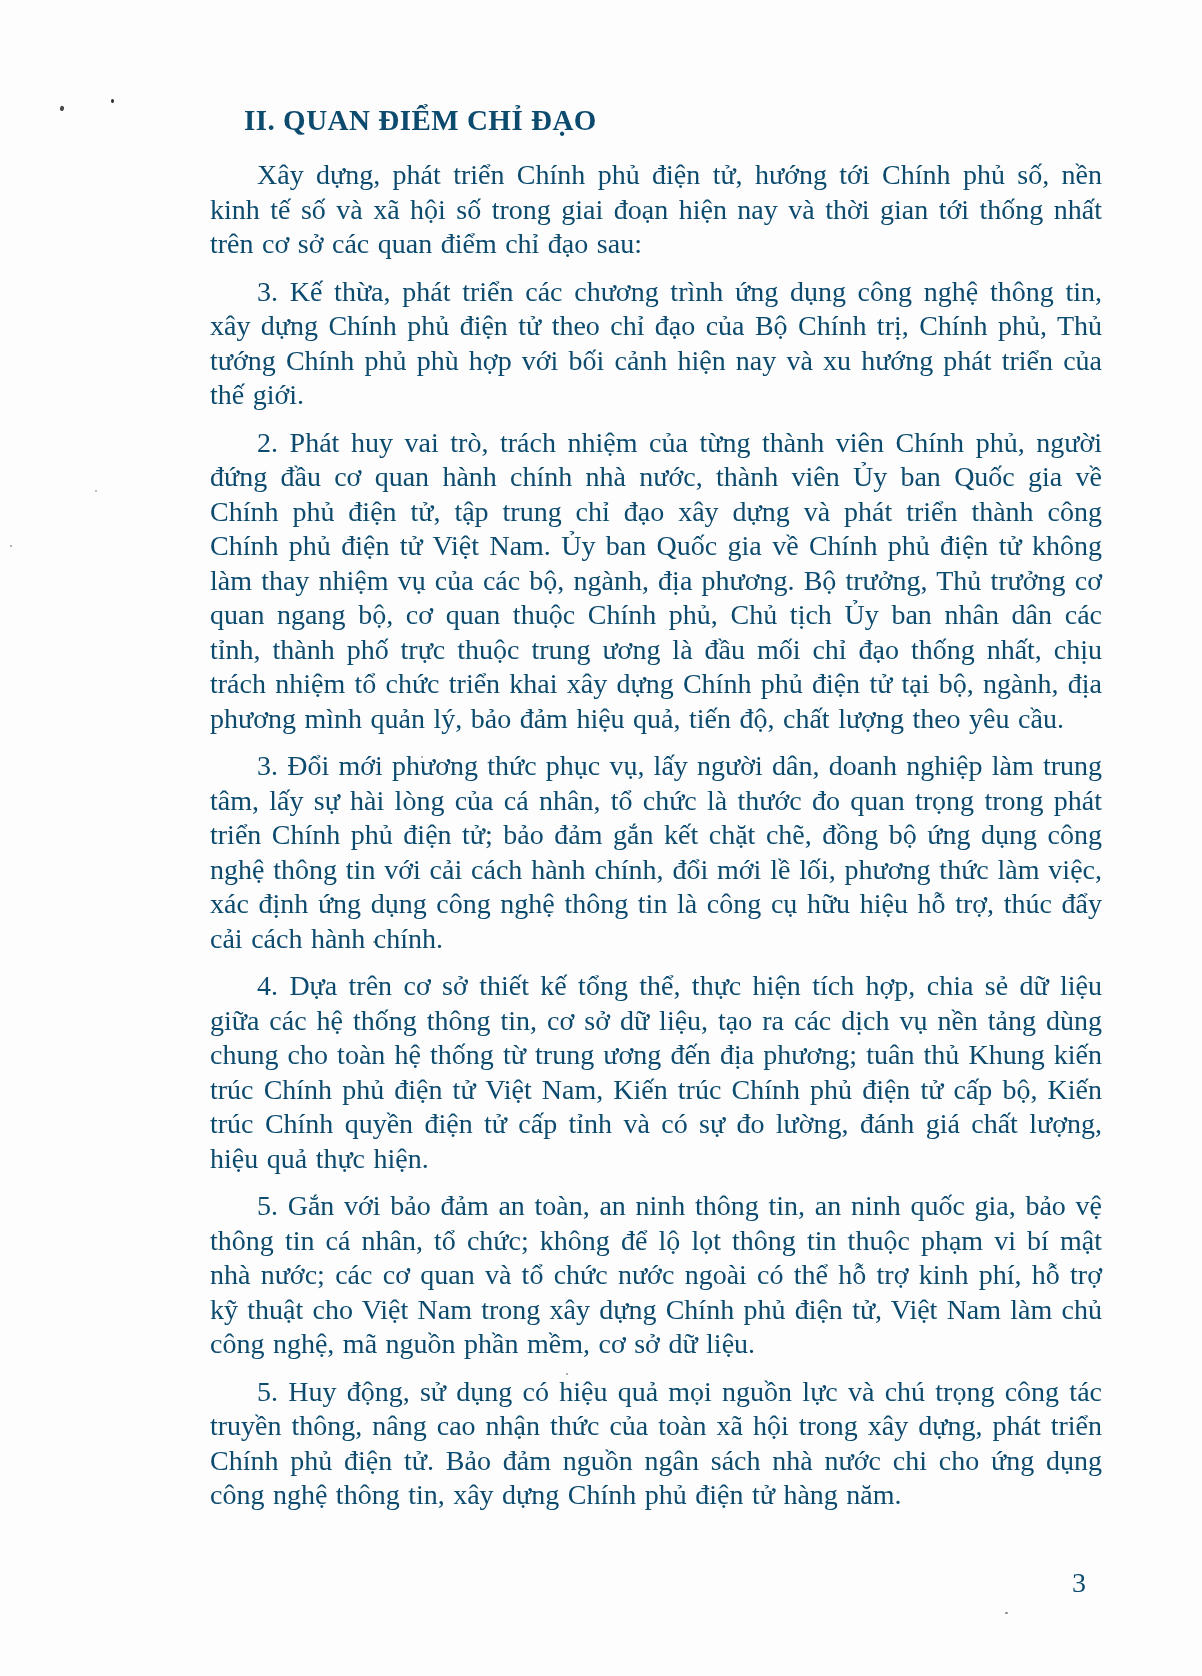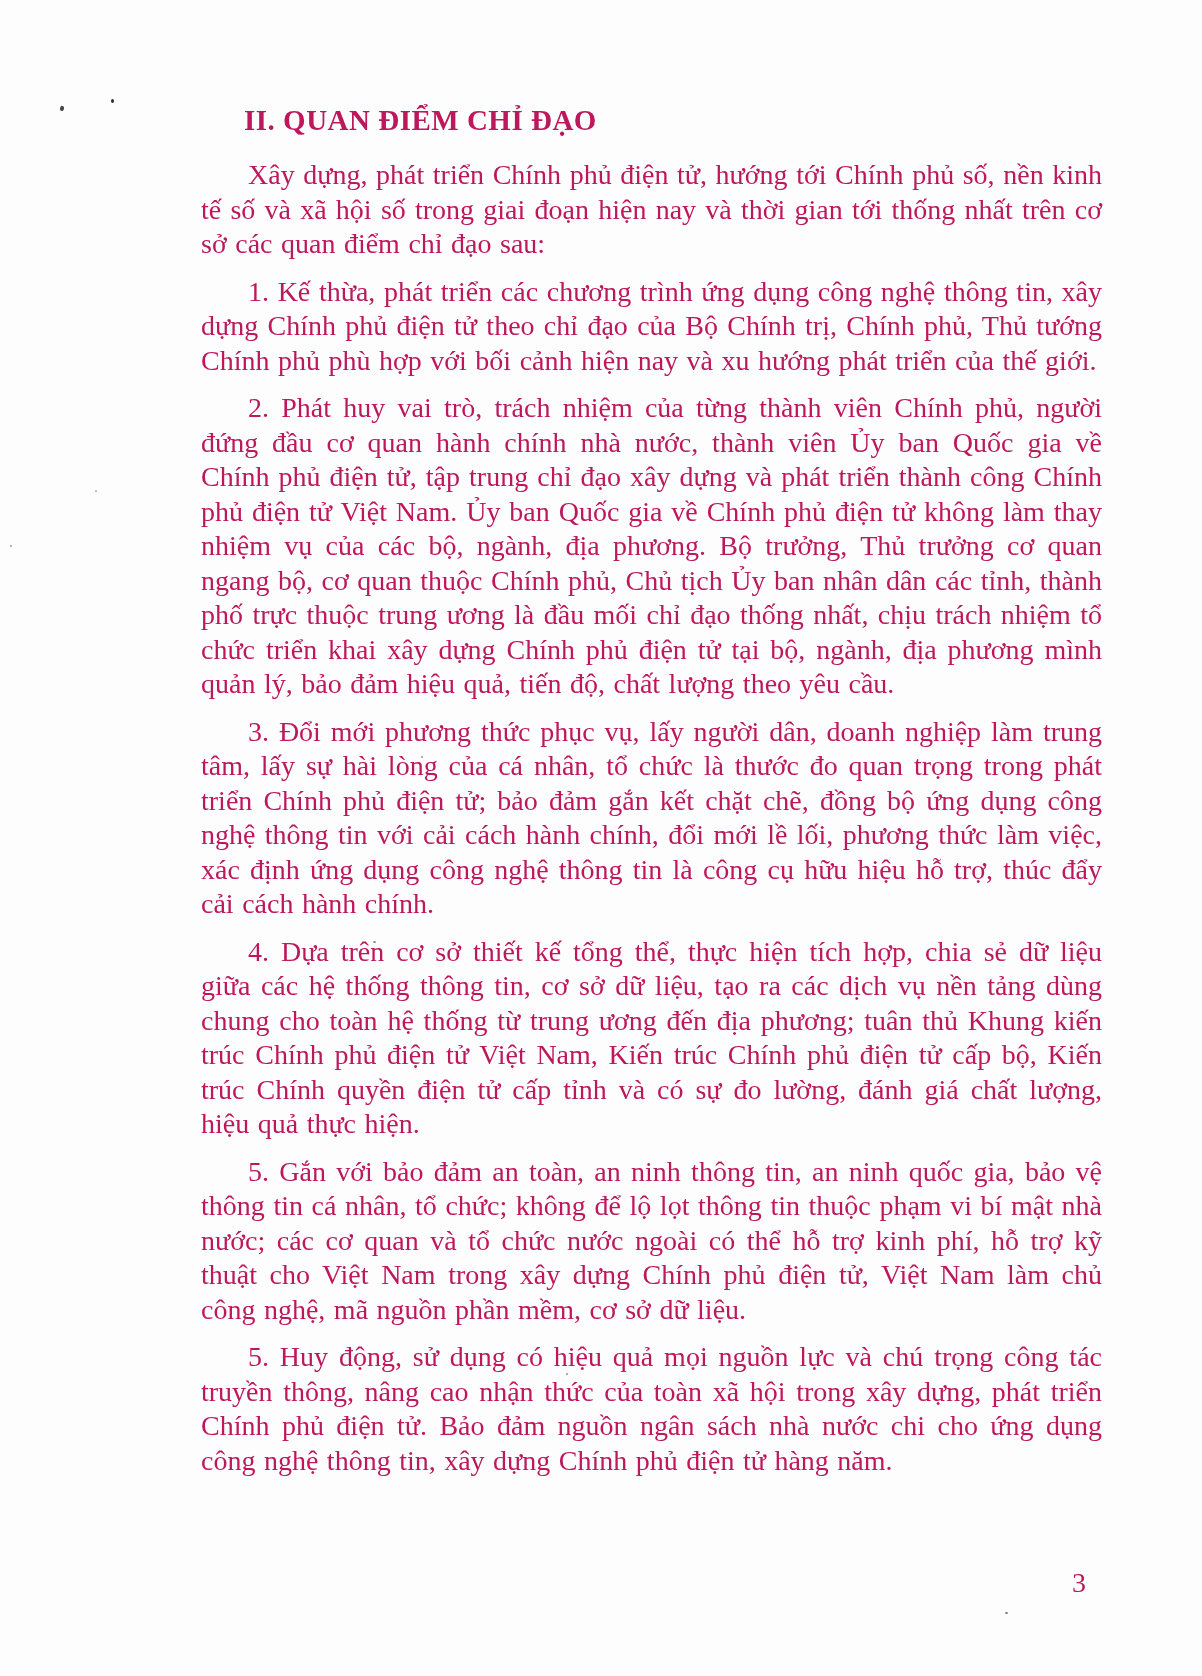--- a/index.html
+++ b/index.html
@@ -14,7 +14,7 @@
     background: #fdfdfd;
     overflow: hidden;
     font-family: "Liberation Serif", "DejaVu Serif", serif;
-    color: #be185d;
+    color: #0c4a6e;
   }
   .content {
     position: absolute;

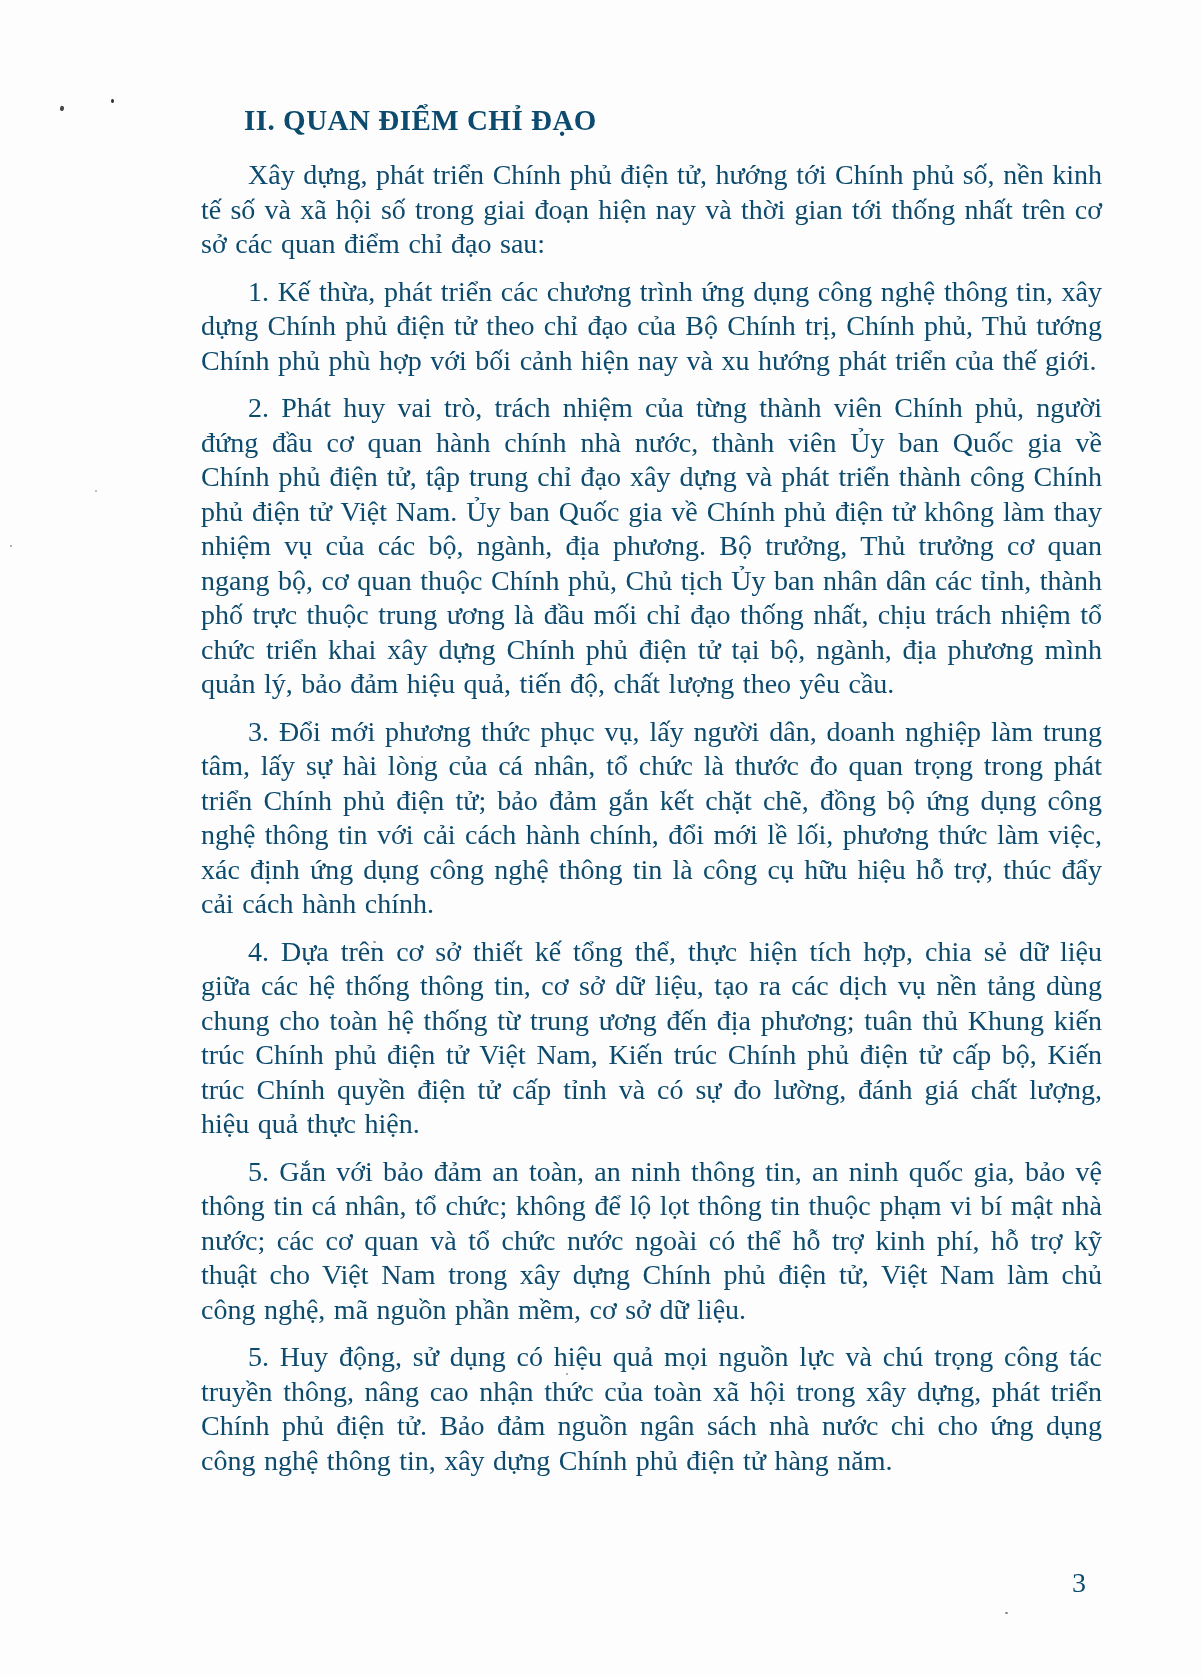--- a/index.html
+++ b/index.html
@@ -38,7 +38,7 @@
     text-align-last: left;
     text-indent: 47px;
     word-spacing: 1.5px;
-    margin: 0 0 13px 4px;
+    margin: 0 0 13px 13px;
   }
   .page-number {
     position: absolute;

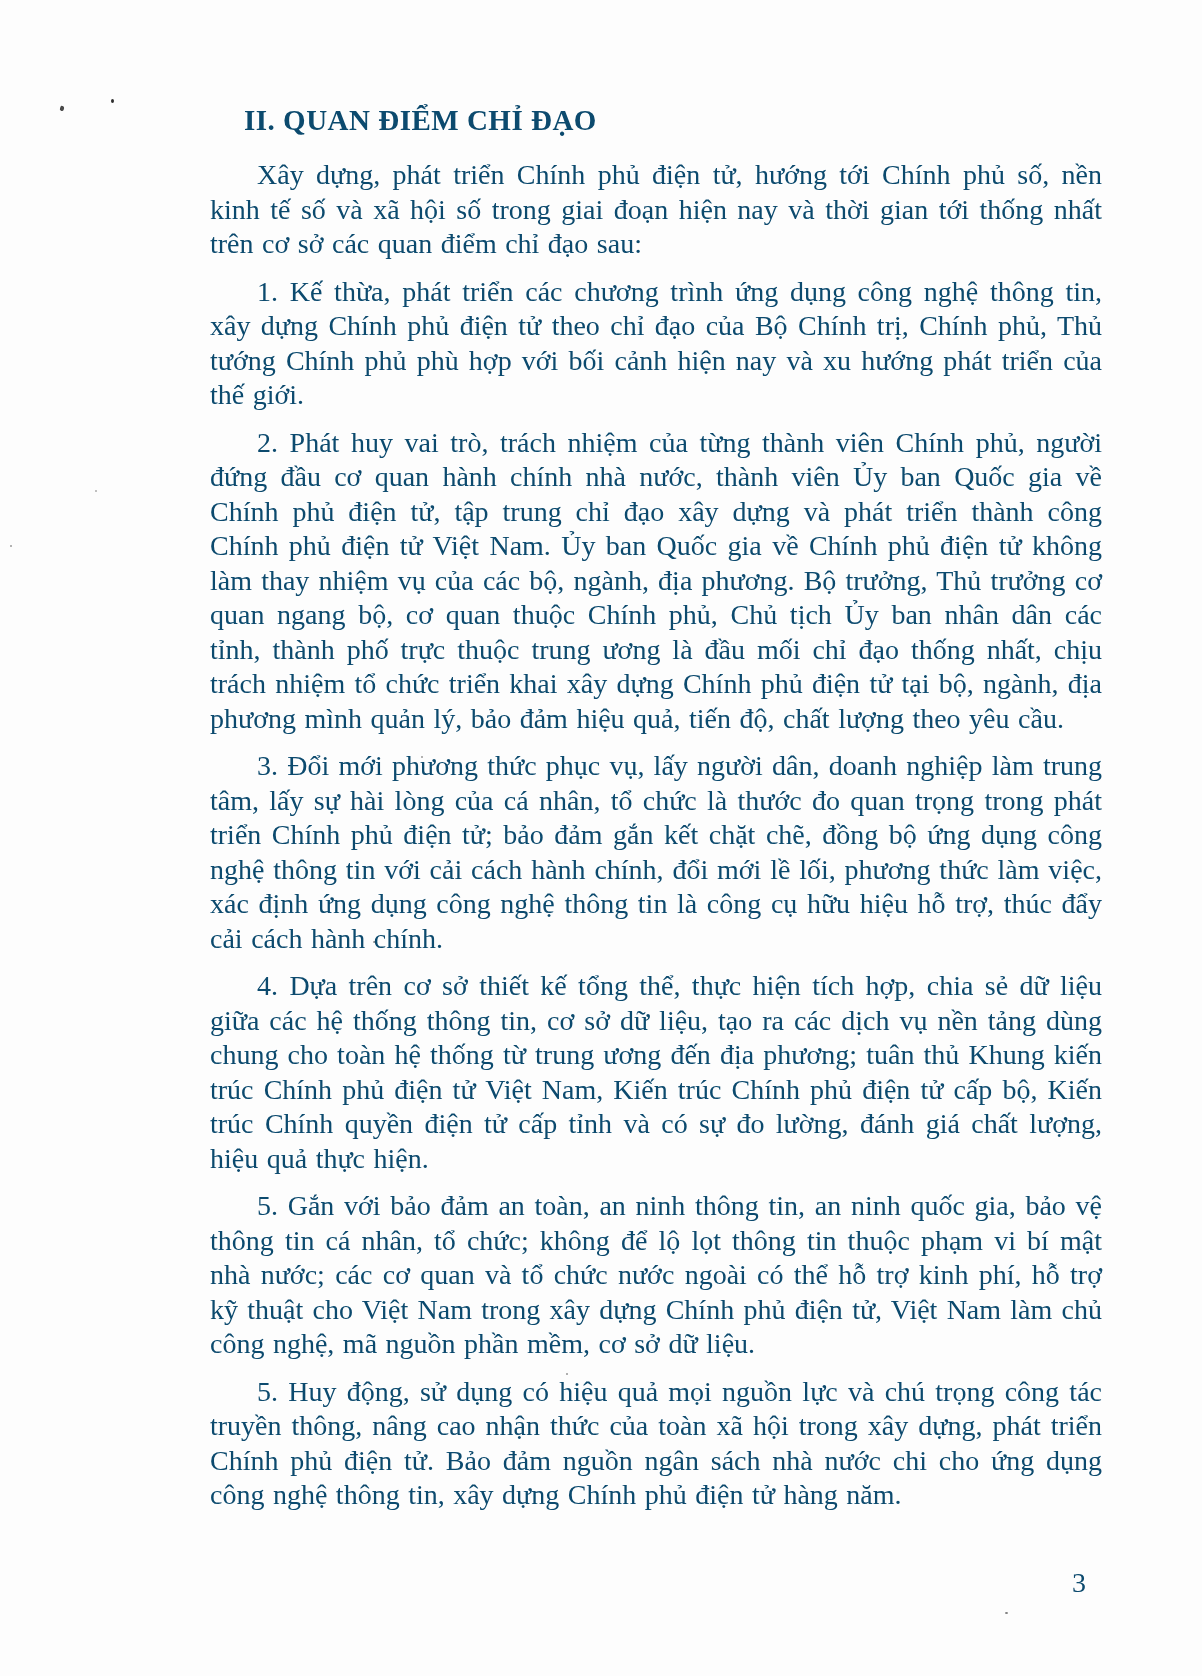--- a/index.html
+++ b/index.html
@@ -79,7 +79,7 @@
 
     <p class="para">Xây dựng, phát triển Chính phủ điện tử, hướng tới Chính phủ số, nền kinh tế số và xã hội số trong giai đoạn hiện nay và thời gian tới thống nhất trên cơ sở các quan điểm chỉ đạo sau:</p>
 
-    <p class="para">1. Kế thừa, phát triển các chương trình ứng dụng công nghệ thông tin, xây dựng Chính phủ điện tử theo chỉ đạo của Bộ Chính trị, Chính phủ, Thủ tướng Chính phủ phù hợp với bối cảnh hiện nay và xu hướng phát triển của thế giới.</p>
+    <p class="para">3. Kế thừa, phát triển các chương trình ứng dụng công nghệ thông tin, xây dựng Chính phủ điện tử theo chỉ đạo của Bộ Chính trị, Chính phủ, Thủ tướng Chính phủ phù hợp với bối cảnh hiện nay và xu hướng phát triển của thế giới.</p>
 
     <p class="para">2. Phát huy vai trò, trách nhiệm của từng thành viên Chính phủ, người đứng đầu cơ quan hành chính nhà nước, thành viên Ủy ban Quốc gia về Chính phủ điện tử, tập trung chỉ đạo xây dựng và phát triển thành công Chính phủ điện tử Việt Nam. Ủy ban Quốc gia về Chính phủ điện tử không làm thay nhiệm vụ của các bộ, ngành, địa phương. Bộ trưởng, Thủ trưởng cơ quan ngang bộ, cơ quan thuộc Chính phủ, Chủ tịch Ủy ban nhân dân các tỉnh, thành phố trực thuộc trung ương là đầu mối chỉ đạo thống nhất, chịu trách nhiệm tổ chức triển khai xây dựng Chính phủ điện tử tại bộ, ngành, địa phương mình quản lý, bảo đảm hiệu quả, tiến độ, chất lượng theo yêu cầu.</p>
 

